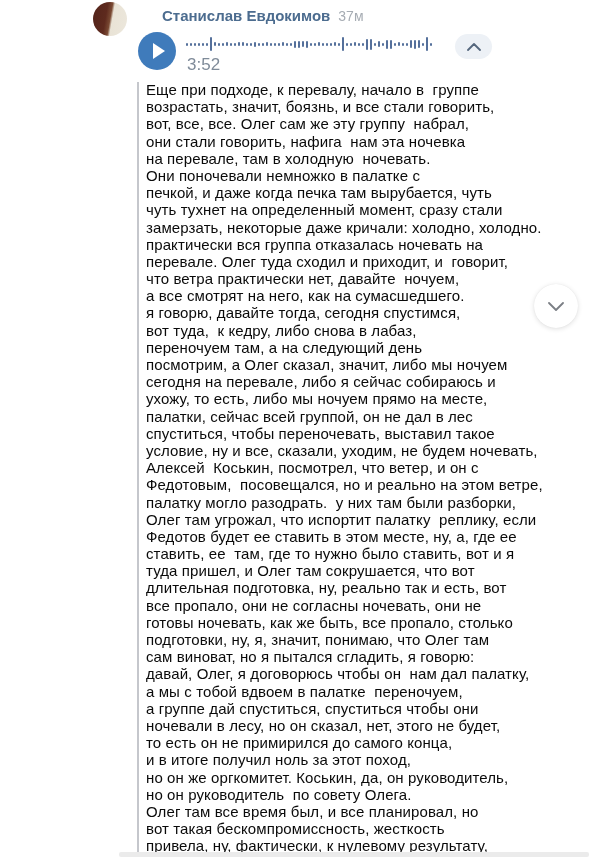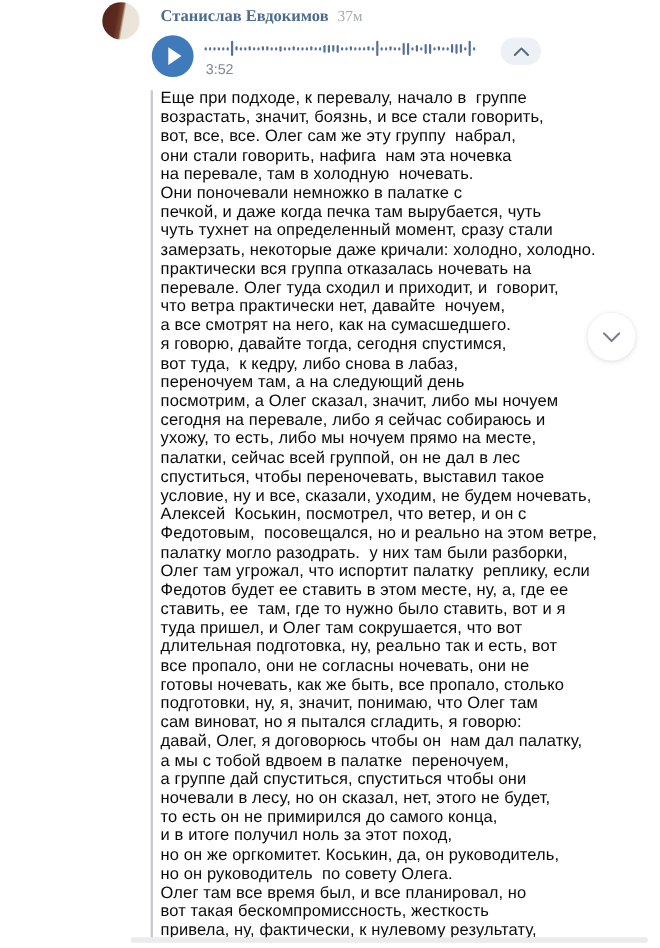--- a/index.html
+++ b/index.html
@@ -12,7 +12,7 @@
     background: linear-gradient(100deg, #52231a 0%, #5e2a1e 38%, #7a4a33 50%, #e9e3d6 56%, #ece7dc 100%);
   }
 
-  .header-row { position: absolute; left: 146px; top: 7px; display: flex; align-items: baseline; gap: 8px; white-space: nowrap; font-family: Liberation Serif, serif; }
+  .header-row { position: absolute; left: 162px; top: 7px; display: flex; align-items: baseline; gap: 8px; white-space: nowrap; }
   .name { font-size: 15px; font-weight: bold; color: var(--name-blue, #4c6c8f); }
   .timestamp { font-size: 14px; color: var(--timestamp-gray, #a6acb3); }
 

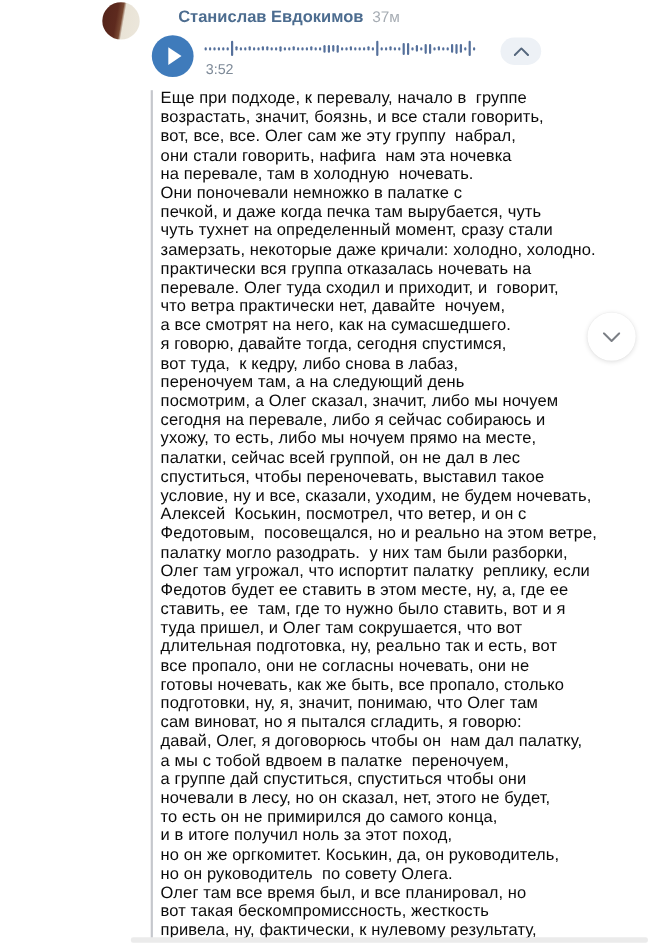--- a/index.html
+++ b/index.html
@@ -32,7 +32,7 @@
   }
   .wbar { display: block; width: 2px; border-radius: 1px; background: var(--waveform-blue, #55709b); }
 
-  .duration { position: absolute; left: 187px; top: 55px; font-size: 13px; color: var(--duration-gray, #7f8b99); }
+  .duration { position: absolute; left: 187px; top: 55px; font-size: 17px; color: var(--duration-gray, #7f8b99); }
 
   .collapse-pill {
     position: absolute; left: 455px; top: 34px; width: 37px; height: 25px;

